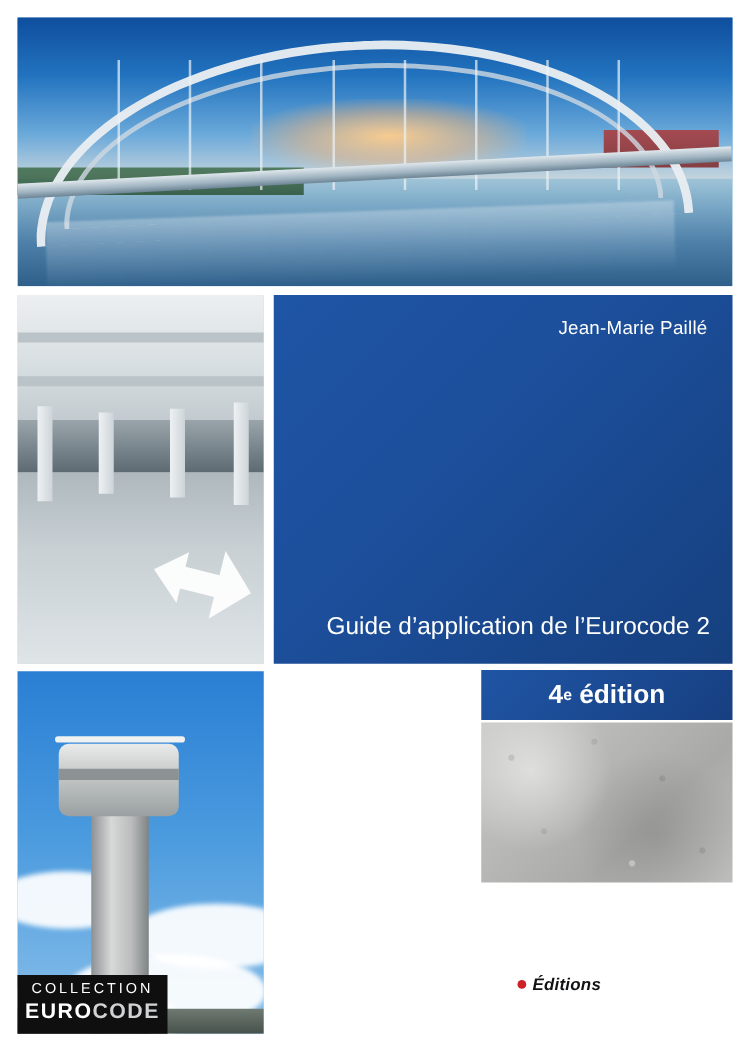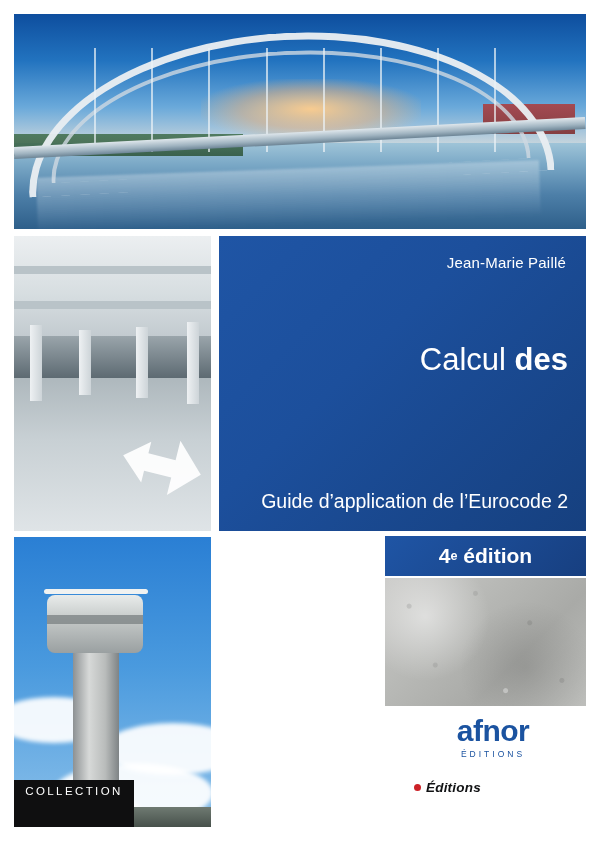--- a/index.html
+++ b/index.html
@@ -440,9 +440,6 @@
   <div class="panel-title">
     <div class="author">Jean-Marie Paillé</div>
     <div class="title-main">
-      <div>
-        <span>Calcul </span><span class="bold">des</span>
-      </div>
     </div>
     <div class="subtitle">Guide d’application de l’Eurocode 2</div>
   </div>

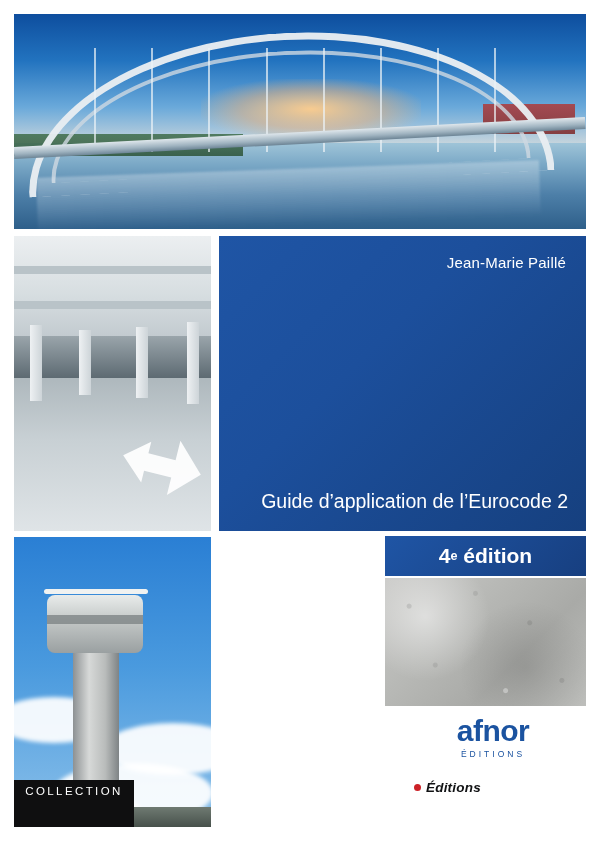--- a/index.html
+++ b/index.html
@@ -456,10 +456,6 @@
     <div class="collection-word">COLLECTION</div>
   </div>
 
-  <div class="logo-afnor">
-    <div class="afnor-mark">afnor</div>
-    <div class="afnor-sub">ÉDITIONS</div>
-  </div>
 
   <div class="logo-eyrolles">
     <div class="eyrolles-top">

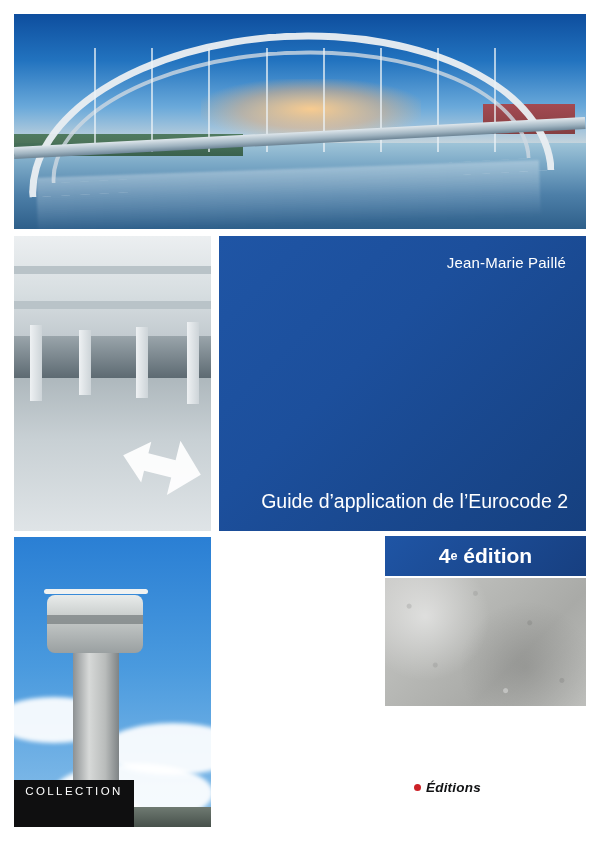--- a/index.html
+++ b/index.html
@@ -454,6 +454,9 @@
 
   <div class="collection-badge">
     <div class="collection-word">COLLECTION</div>
+    <div class="eurocode-word">
+      <span class="euro">EURO</span><span class="code">CODE</span>
+    </div>
   </div>
 
 

